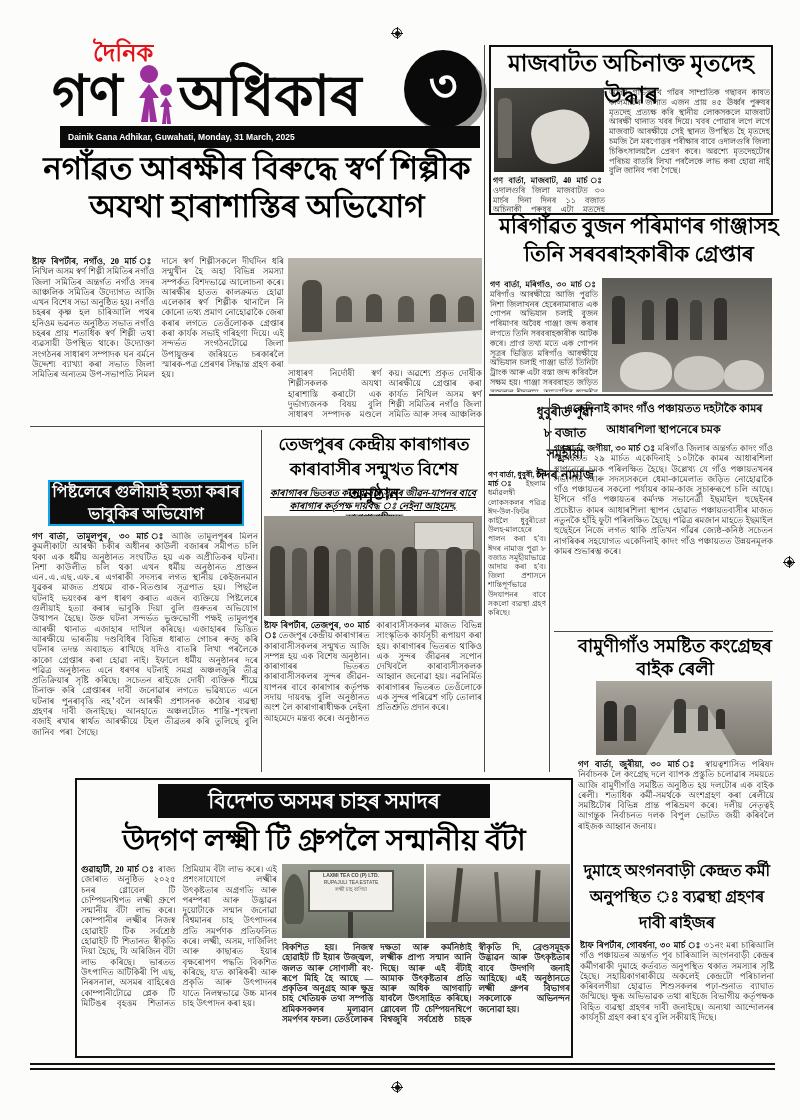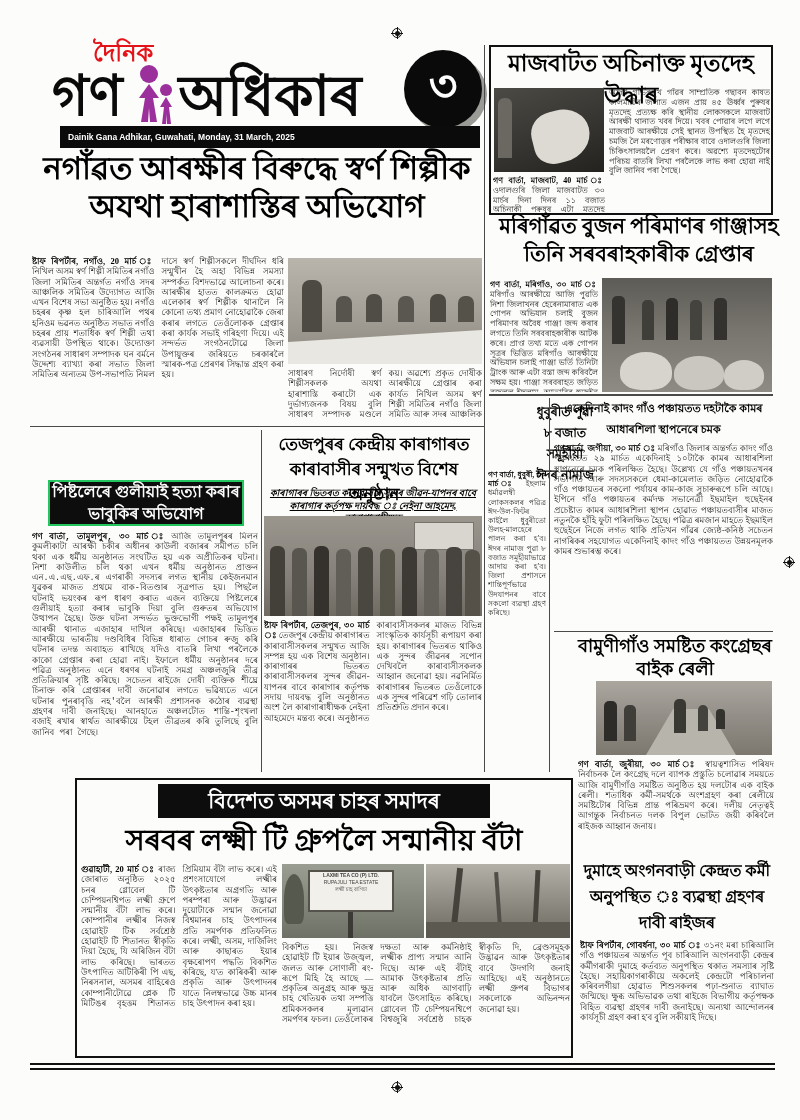--- a/index.html
+++ b/index.html
@@ -98,7 +98,7 @@
   <div class="rule abs" style="left:484px;top:45px;width:1px;height:727px;"></div>
 
   <div class="blackbox hl abs" style="left:48px;top:480px;width:196px;height:46px;font-size:16px;line-height:22px;
-       display:flex;align-items:center;justify-content:center;border:2px solid #22c55e;box-sizing:border-box;">পিষ্টলেৰে গুলীয়াই হত্যা কৰাৰ ভাবুকিৰ অভিযোগ</div>
+       display:flex;align-items:center;justify-content:center;border:2px solid #0ea5e9;box-sizing:border-box;">পিষ্টলেৰে গুলীয়াই হত্যা কৰাৰ ভাবুকিৰ অভিযোগ</div>
   <div class="bodytxt abs" style="left:32px;top:532px;width:226px;height:238px;font-family:Liberation Mono, monospace;">
     <span class="byline">গণ বাৰ্তা, তামুলপুৰ, ৩০ মাৰ্চ ঃ</span>
     <span>আজি তামুলপুৰৰ মিলন কুমলীকাটা আৰক্ষী চকীৰ অধীনৰ কাউলী বজাৰৰ সমীপত চলি থকা এক ধৰ্মীয় অনুষ্ঠানত সংঘটিত হয় এক অপ্ৰীতিকৰ ঘটনা। নিশা কাউলীত চলি থকা এখন ধৰ্মীয় অনুষ্ঠানত প্ৰাক্তন এন.এ.এছ.এফ.ৰ এগৰাকী সদস্যৰ লগত স্থানীয় কেইজনমান যুৱকৰ মাজত প্ৰথমে বাক-বিতণ্ডাৰ সূত্ৰপাত হয়। পিছলৈ ঘটনাই ভয়ংকৰ ৰূপ ধাৰণ কৰাত এজন ব্যক্তিয়ে পিষ্টলেৰে গুলীয়াই হত্যা কৰাৰ ভাবুকি দিয়া বুলি গুৰুতৰ অভিযোগ উত্থাপন হৈছে। উক্ত ঘটনা সন্দৰ্ভত ভুক্তভোগী পক্ষই তামুলপুৰ আৰক্ষী থানাত এজাহাৰ দাখিল কৰিছে। এজাহাৰৰ ভিত্তিত আৰক্ষীয়ে ভাৰতীয় দণ্ডবিধিৰ বিভিন্ন ধাৰাত গোচৰ ৰুজু কৰি ঘটনাৰ তদন্ত অব্যাহত ৰাখিছে যদিও বাতৰি লিখা পৰলৈকে কাকো গ্ৰেপ্তাৰ কৰা হোৱা নাই। ইফালে ধৰ্মীয় অনুষ্ঠানৰ দৰে পৱিত্ৰ অনুষ্ঠানত এনে ধৰণৰ ঘটনাই সমগ্ৰ অঞ্চলজুৰি তীব্ৰ প্ৰতিক্ৰিয়াৰ সৃষ্টি কৰিছে। সচেতন ৰাইজে দোষী ব্যক্তিক শীঘ্ৰে চিনাক্ত কৰি গ্ৰেপ্তাৰৰ দাবী জনোৱাৰ লগতে ভৱিষ্যতে এনে ঘটনাৰ পুনৰাবৃত্তি নহ'বলৈ আৰক্ষী প্ৰশাসনক কঠোৰ ব্যৱস্থা গ্ৰহণৰ দাবী জনাইছে। আনহাতে অঞ্চলটোত শান্তি-শৃংখলা বজাই ৰখাৰ স্বাৰ্থত আৰক্ষীয়ে টহল তীব্ৰতৰ কৰি তুলিছে বুলি জানিব পৰা গৈছে।</span>

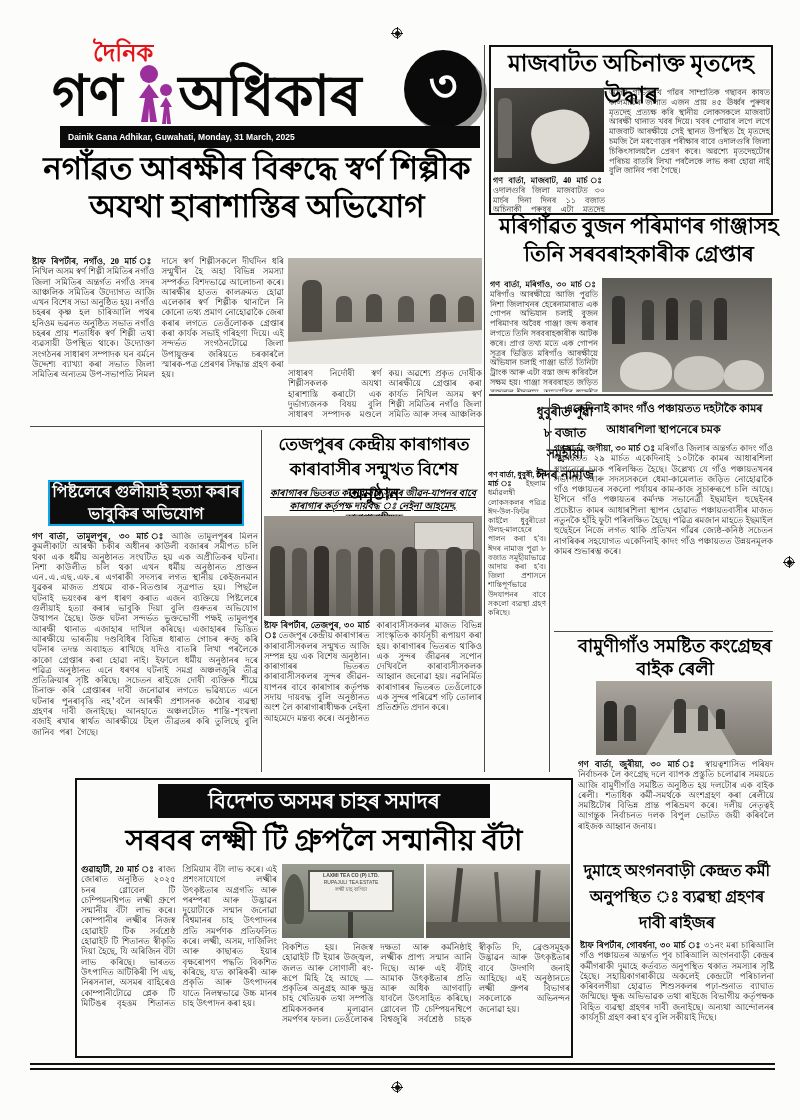--- a/index.html
+++ b/index.html
@@ -196,7 +196,7 @@
 
   <div class="abs" style="left:75px;top:778px;width:498px;height:280px;border:2px solid #111;box-sizing:border-box;background:#fcfcfa;"></div>
   <div class="blackbox hl abs" style="left:158px;top:784px;width:332px;height:34px;font-size:21px;line-height:34px;">বিদেশত অসমৰ চাহৰ সমাদৰ</div>
-  <div class="hl abs" style="left:85px;top:820px;width:478px;height:40px;font-size:29px;line-height:40px;">সৰবৰ লক্ষ্মী টি গ্ৰুপলৈ সন্মানীয় বঁটা</div>
+  <div class="hl abs" style="left:85px;top:820px;width:478px;height:40px;font-size:29px;line-height:40px;">উদগণ লক্ষ্মী টি গ্ৰুপলৈ সন্মানীয় বঁটা</div>
 
   <div class="bodytxt cols2 abs" style="left:81px;top:864px;width:196px;height:190px;">
     <span class="byline">গুৱাহাটী, 20 মাৰ্চ ঃ</span>

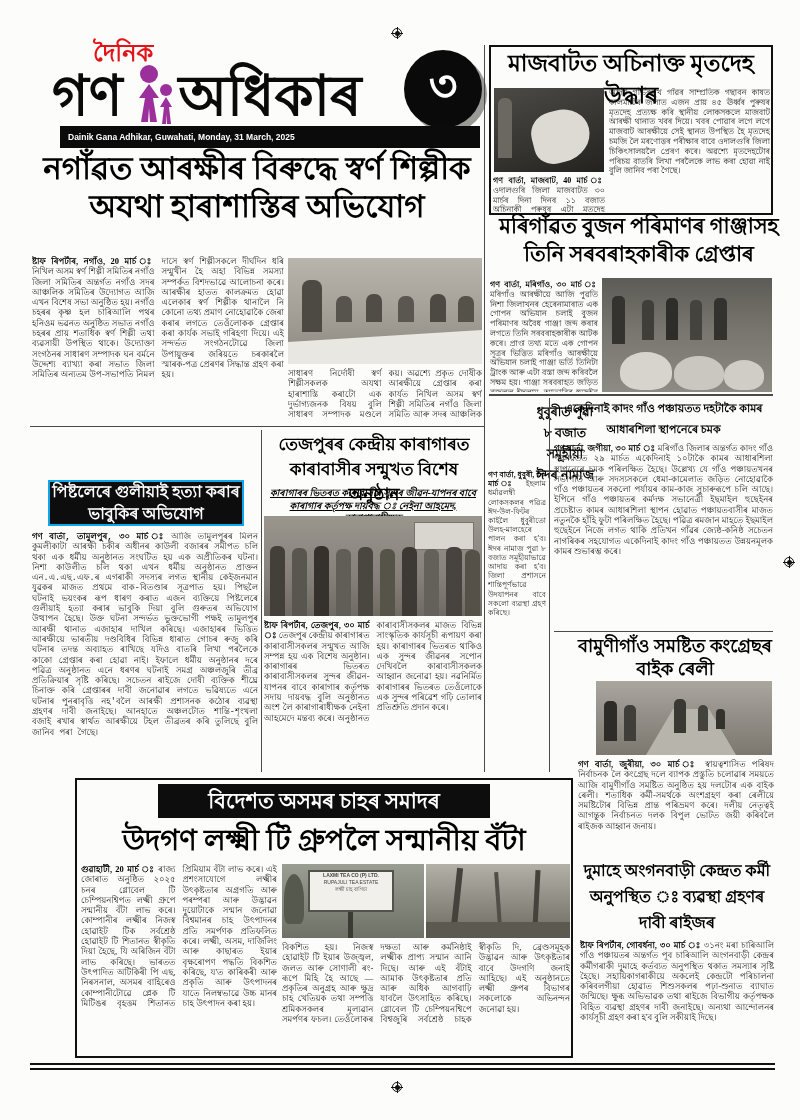--- a/index.html
+++ b/index.html
@@ -221,7 +221,7 @@
     <div class="fig" style="left:0;bottom:0;width:144px;height:16px;background:#5c5951;"></div>
   </div>
 
-  <div class="bodytxt cols3 abs" style="left:282px;top:942px;width:288px;height:112px;">
+  <div class="bodytxt cols3 abs" style="left:282px;top:942px;width:288px;height:112px;font-weight:bold;">
     <span>বিকশিত হয়। নিজস্ব হোৱাইট টি ইয়াৰ উজ্জ্বল, জলত আৰু সোণালী ৰং-ৰূপে মিহি হৈ আছে — প্ৰকৃতিৰ অনুগ্ৰহ আৰু ক্ষুদ্ৰ চাহ খেতিয়ক তথা সম্পত্তি শ্ৰমিকসকলৰ মূল্যৱান সমৰ্পণৰ ফচল। তেওঁলোকৰ দক্ষতা আৰু কৰ্মনিষ্ঠাই লক্ষ্মীক প্ৰাপ্য সন্মান আনি দিছে। আৰু এই বঁটাই আমাক উৎকৃষ্টতাৰ প্ৰতি আৰু অধিক আগবাঢ়ি যাবলৈ উৎসাহিত কৰিছে। গ্লোবেল টি চেম্পিয়নশ্বিপে বিশ্বজুৰি সৰ্বশ্ৰেষ্ঠ চাহক স্বীকৃতি দি, ব্ৰেণ্ডসমূহক উদ্ভাৱন আৰু উৎকৃষ্টতাৰ বাবে উদগণি জনাই আহিছে। এই অনুষ্ঠানতে লক্ষ্মী গ্ৰুপৰ বিভাগৰ সকলোকে অভিনন্দন জনোৱা হয়।</span>
   </div>
 

